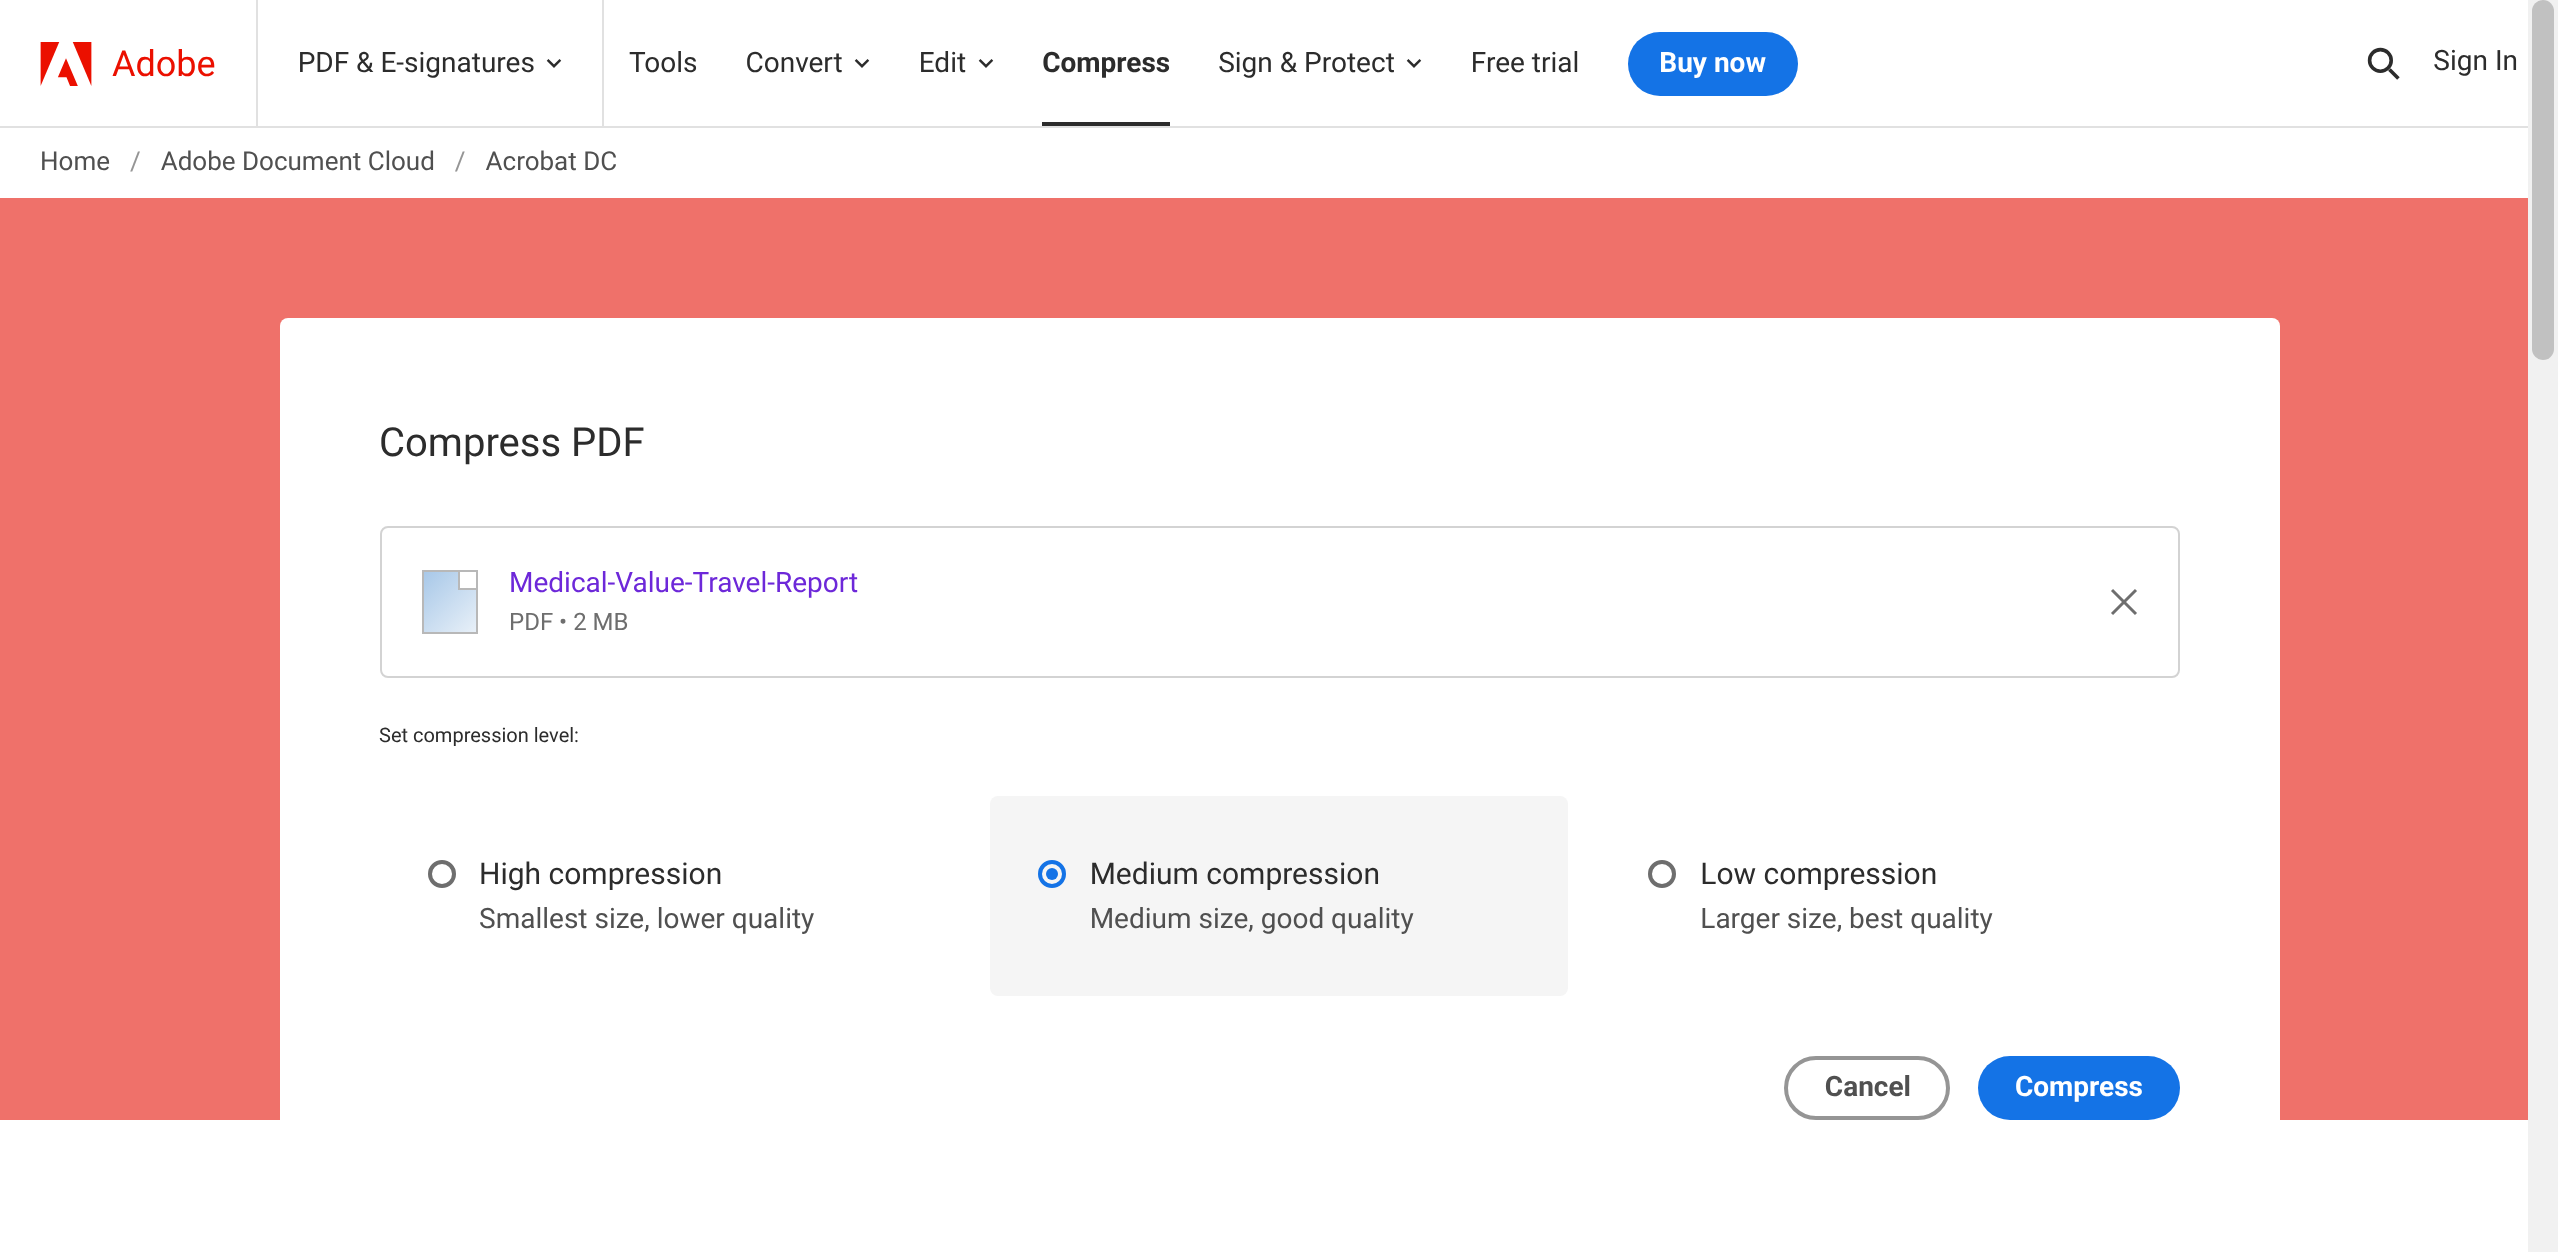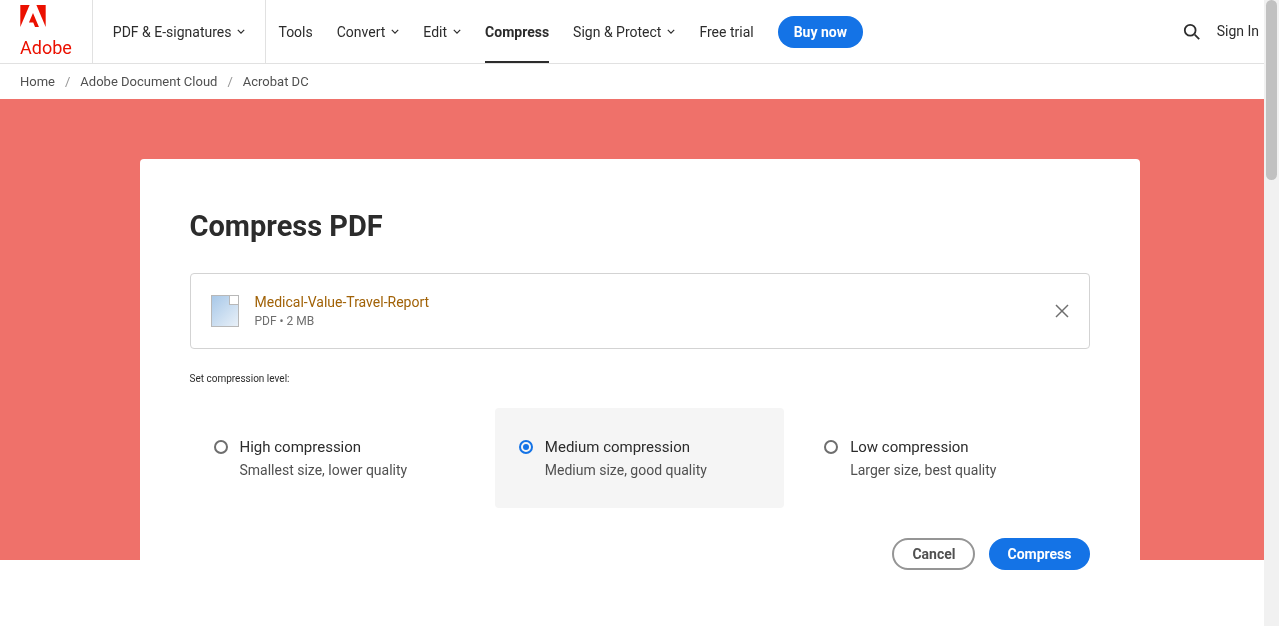--- a/index.html
+++ b/index.html
@@ -48,9 +48,8 @@
     }
     .adobe-logo {
       display: flex;
-      align-items: flex-start;
+      align-items: flex-end;
       gap: 10px;
-      flex-direction: column;
     }
     .adobe-icon {
       width: 26px;

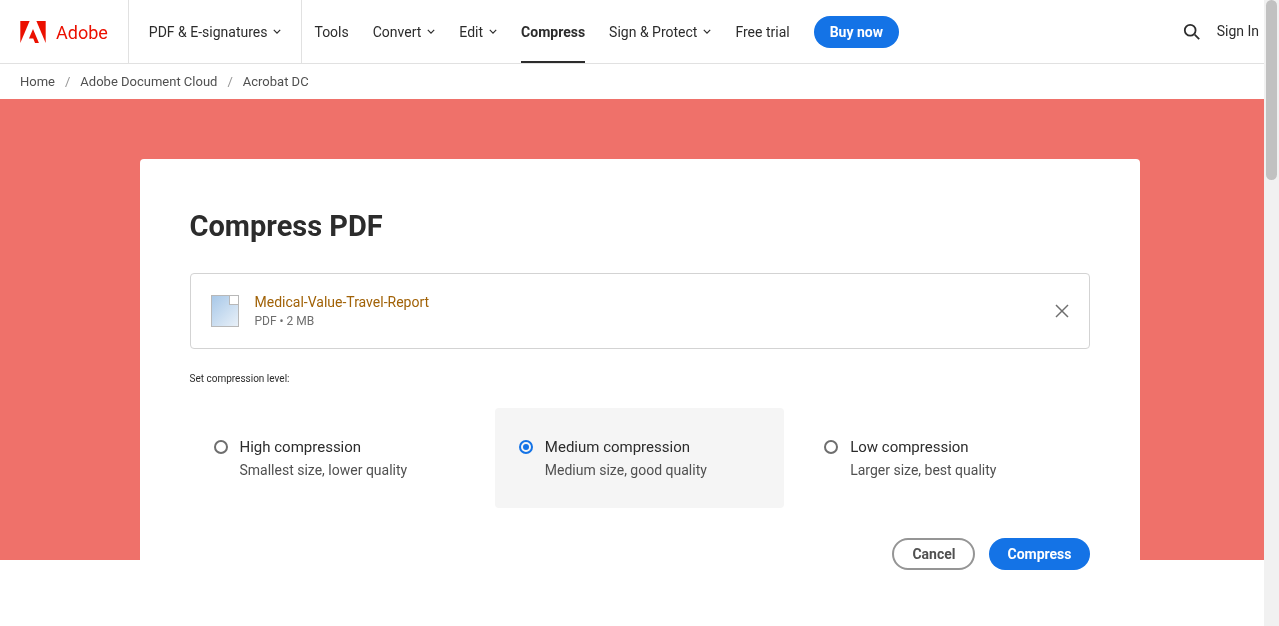--- a/index.html
+++ b/index.html
@@ -163,8 +163,8 @@
       z-index: 1;
     }
     .card-title {
-      font-size: 29px;
-      font-weight: 700;
+      font-size: 20px;
+      font-weight: 400;
       color: #2c2c2c;
       margin-bottom: 30px;
     }

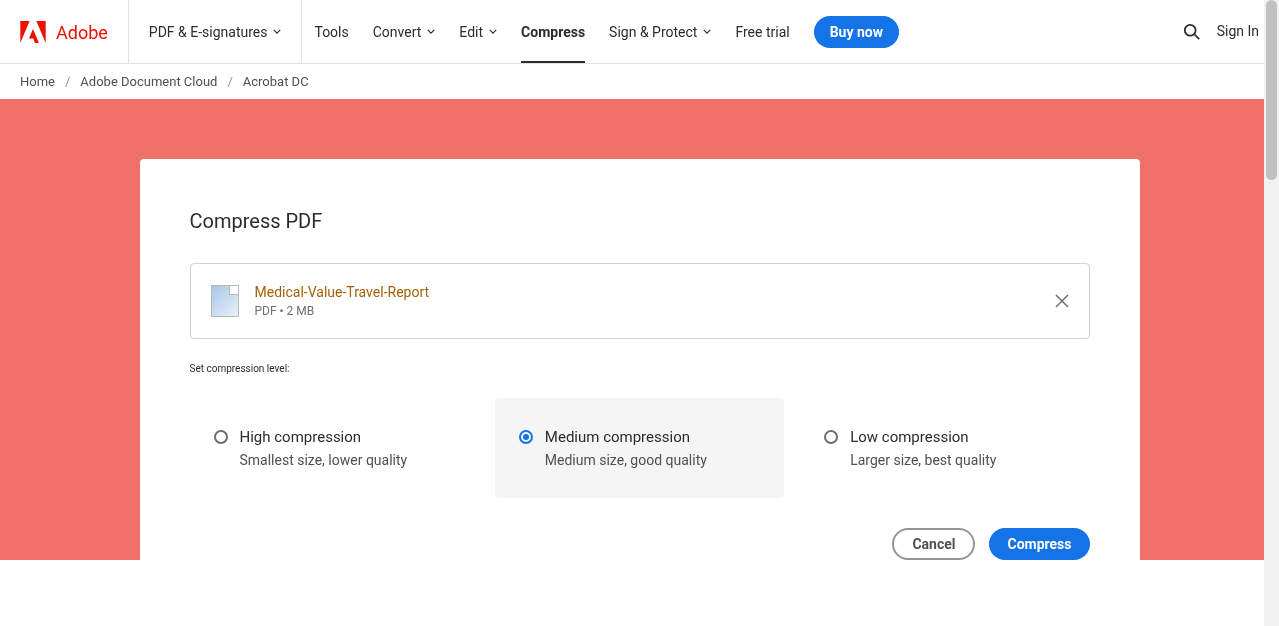--- a/index.html
+++ b/index.html
@@ -200,7 +200,7 @@
     }
     .file-name {
       font-size: 14px;
-      color: #a16207;
+      color: #6d28d9;
       margin-bottom: 4px;
     }
     .file-meta {

